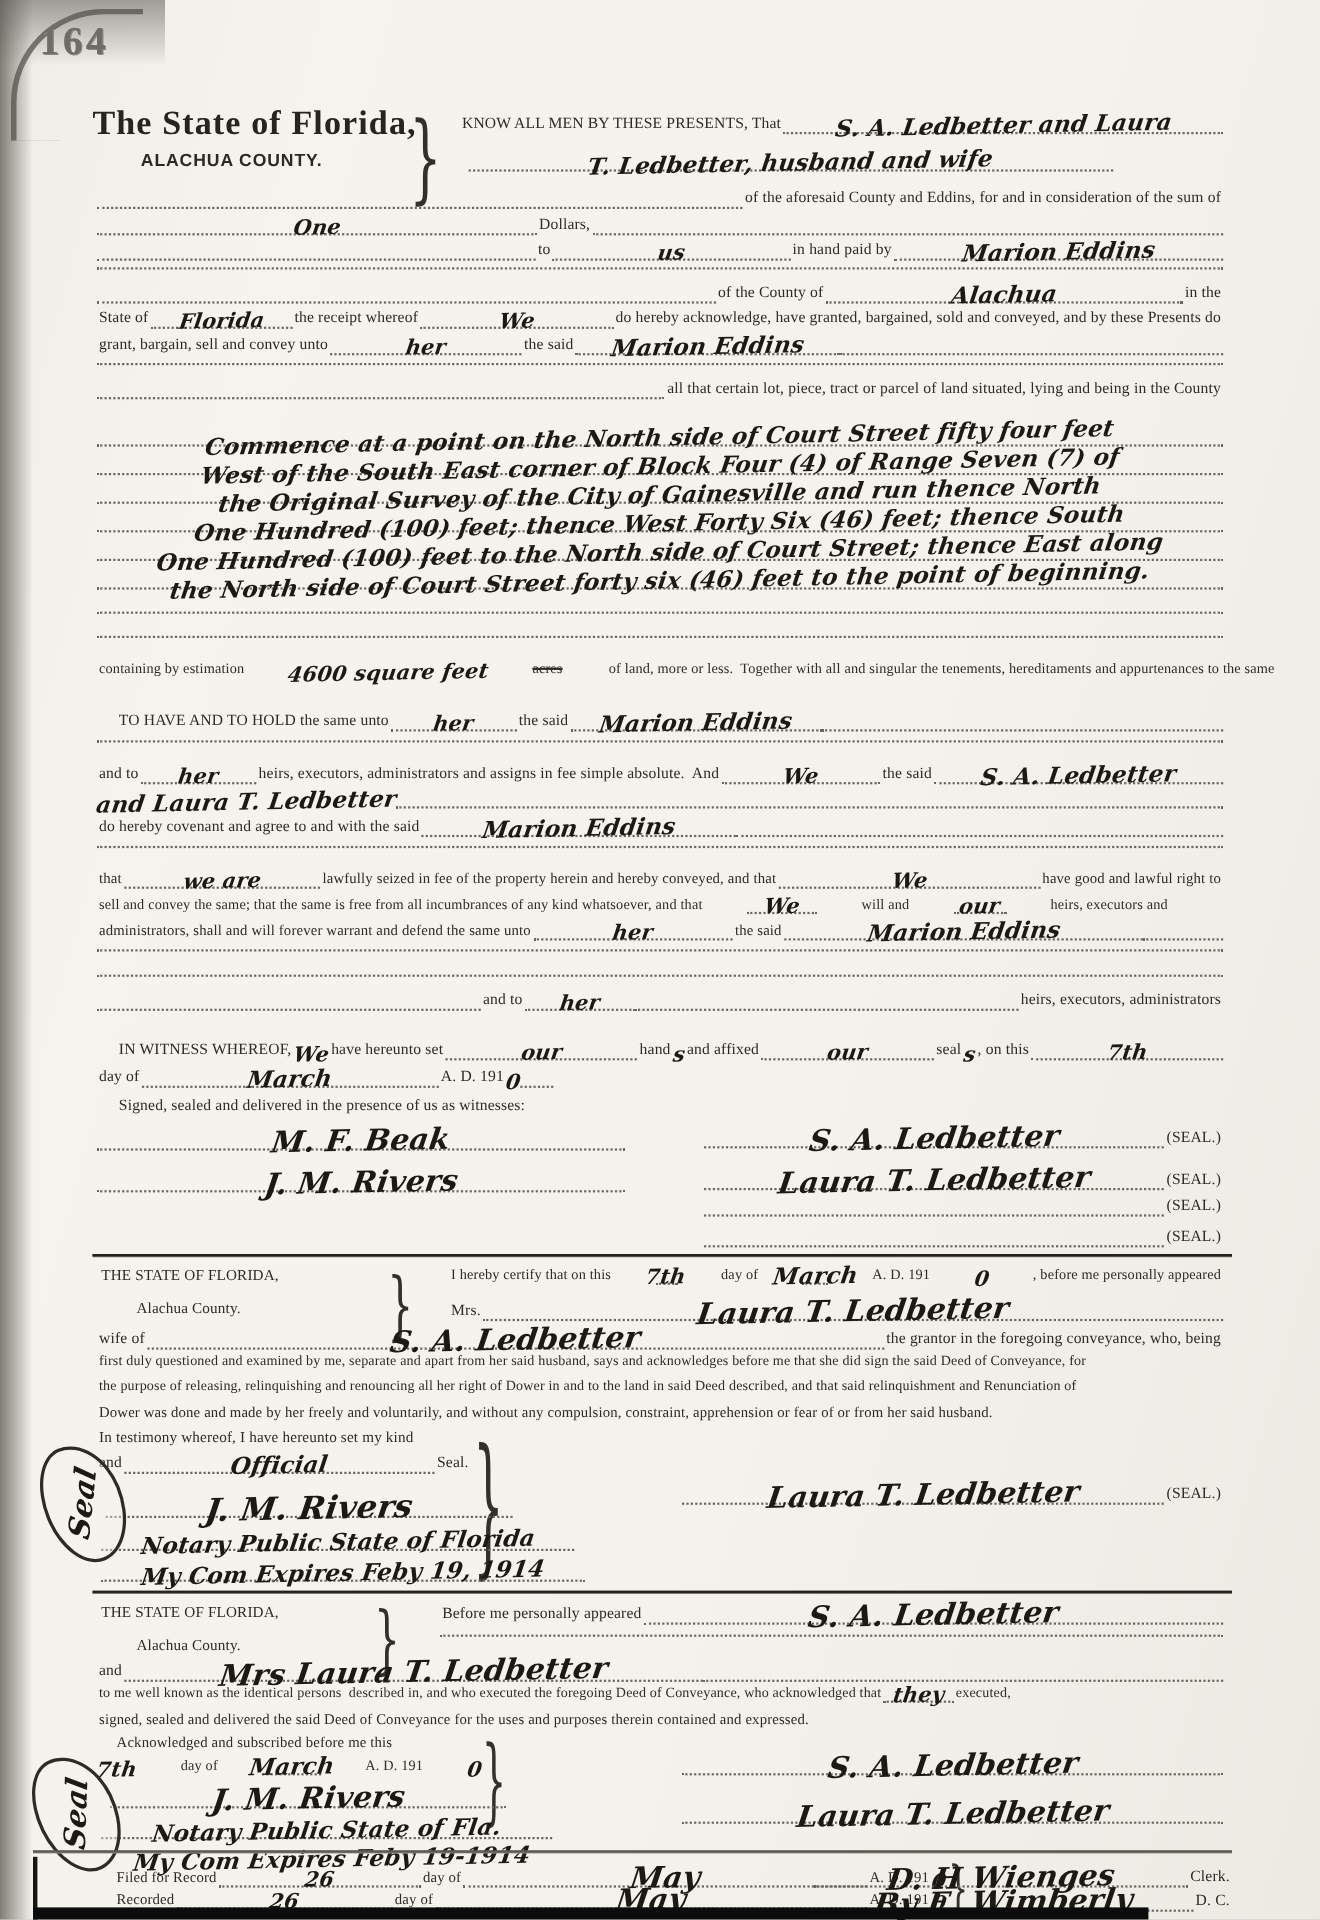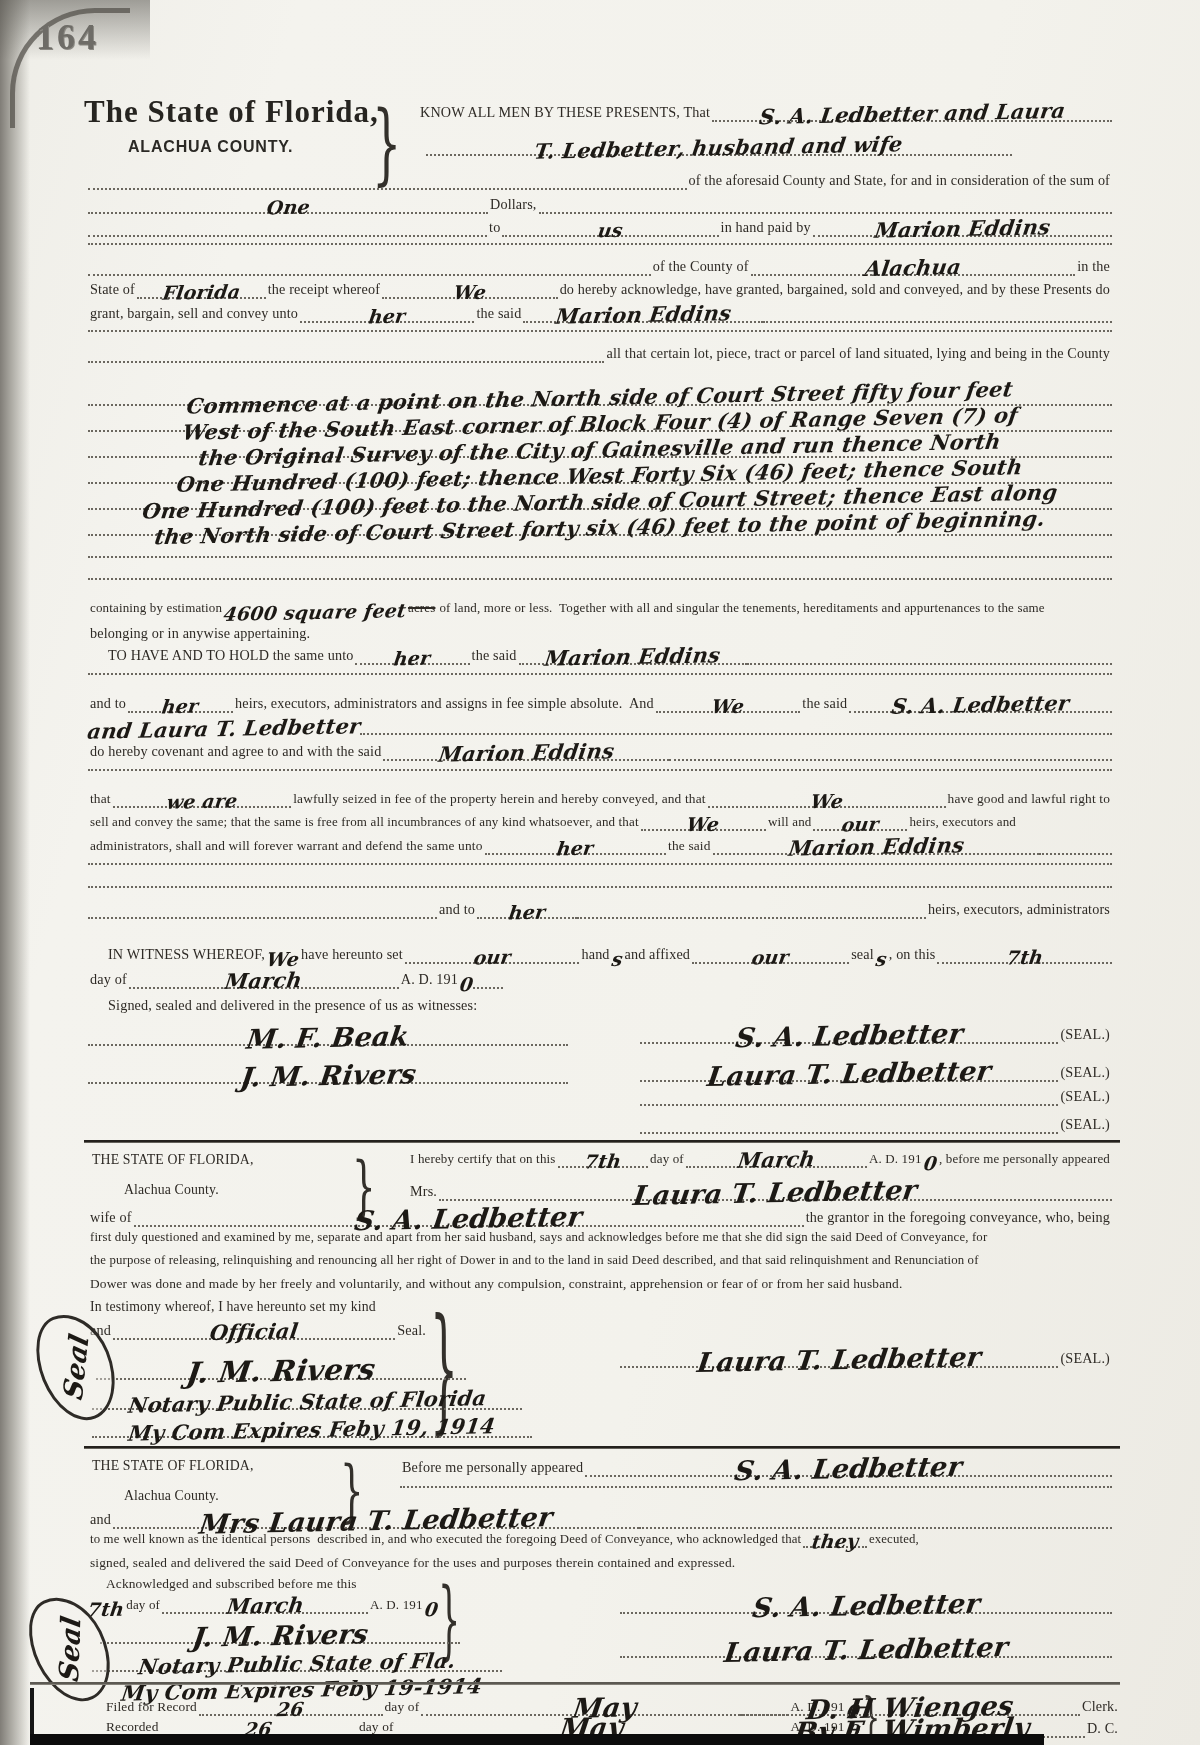--- a/index.html
+++ b/index.html
@@ -88,7 +88,7 @@
 
   <div class="ln" style="top:172px">
     <span class="d"></span>
-    <span class="p">of the aforesaid County and State, for and in consideration of the sum of</span>
+    <span class="p">of the aforesaid County and Eddins, for and in consideration of the sum of</span>
   </div>
   <div class="ln" style="top:196px">
     <span class="fill" style="flex:0 0 400px">

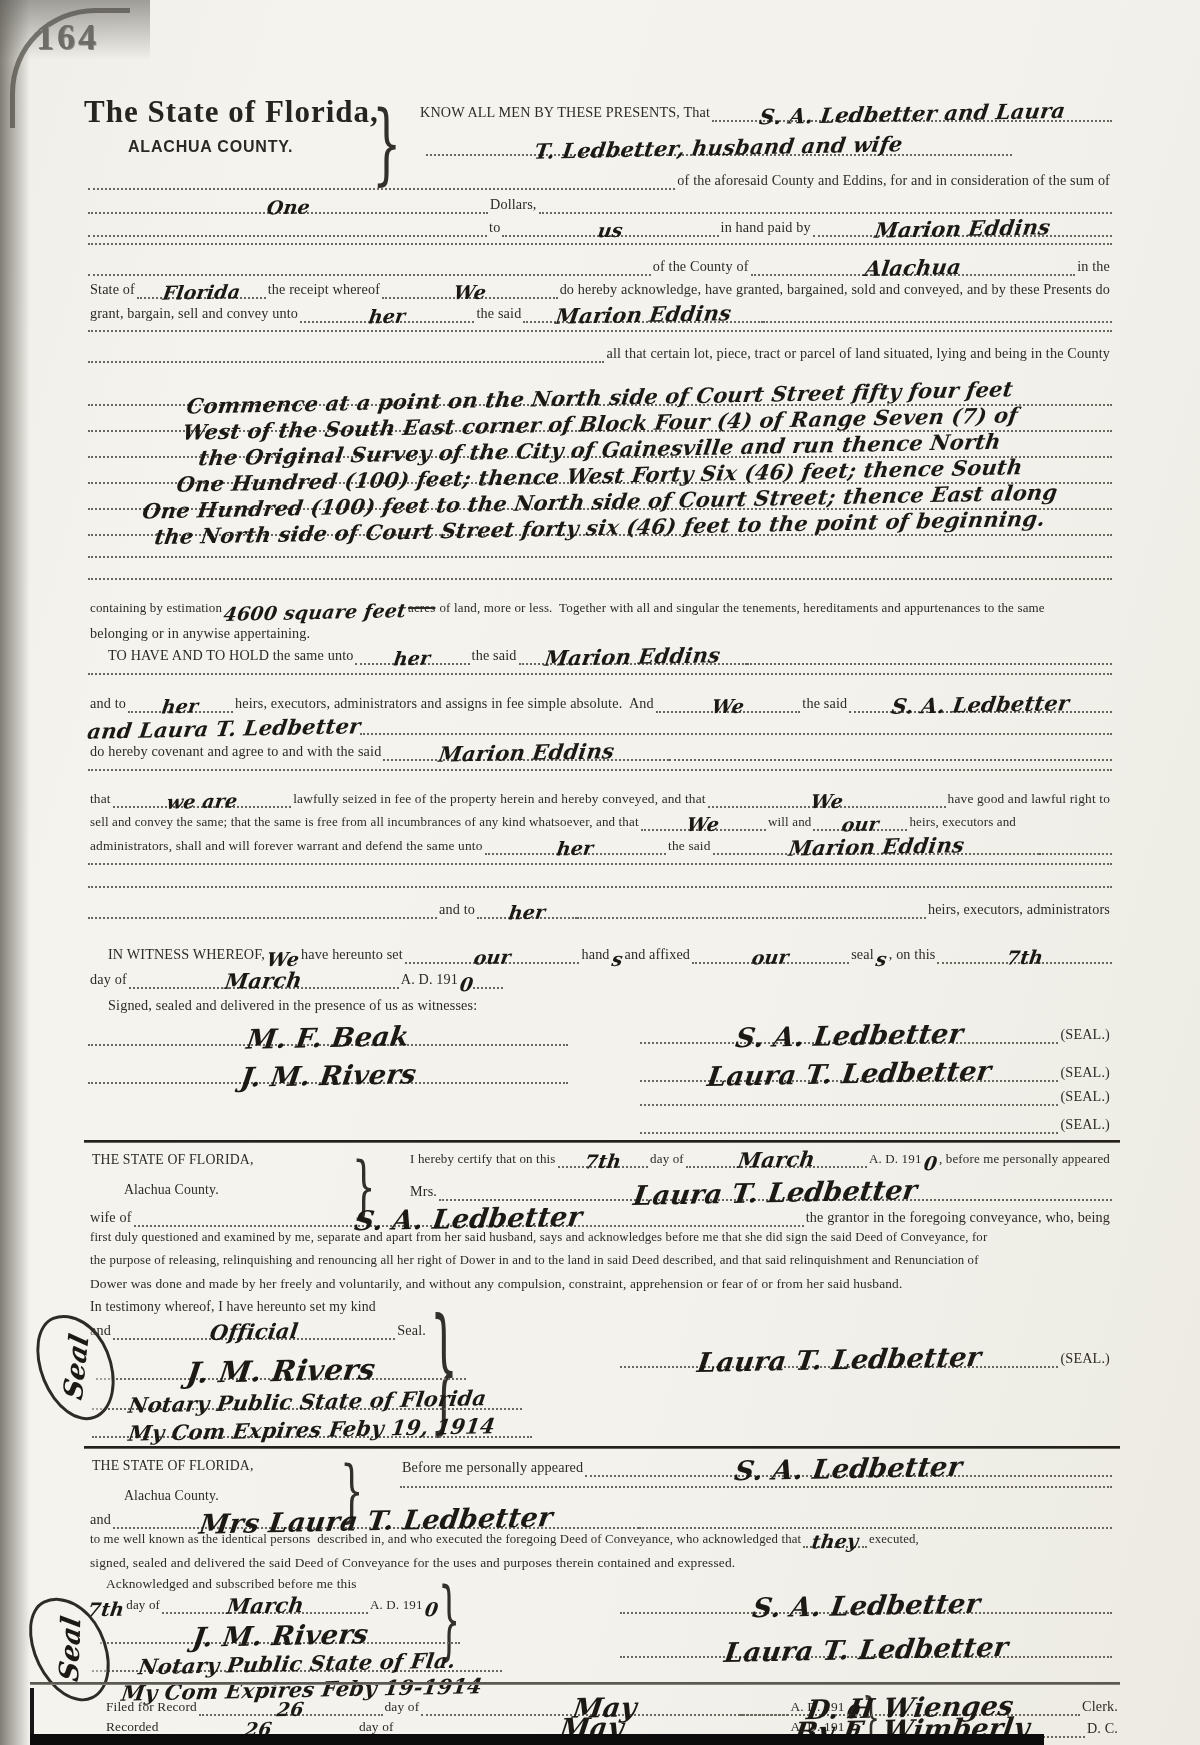--- a/index.html
+++ b/index.html
@@ -29,7 +29,7 @@
   .sig { font-size:27px; margin-bottom:-7px; }
   .sigL { font-size:29px; margin-bottom:-8px; }
   .strike { text-decoration:line-through; text-decoration-thickness:2px; }
-  .f13 { font-size:13px; } .f128 { font-size:12.8px; } .f134 { font-size:13.4px; } .f138 { font-size:13.8px; }
+  .f13 { font-size:13px;gap:38px; } .f128 { font-size:12.8px; } .f134 { font-size:13.4px; } .f138 { font-size:13.8px; }
   .indent { padding-left:20px; }
   .noline .fill, .noline .d { border-bottom:none; }
 

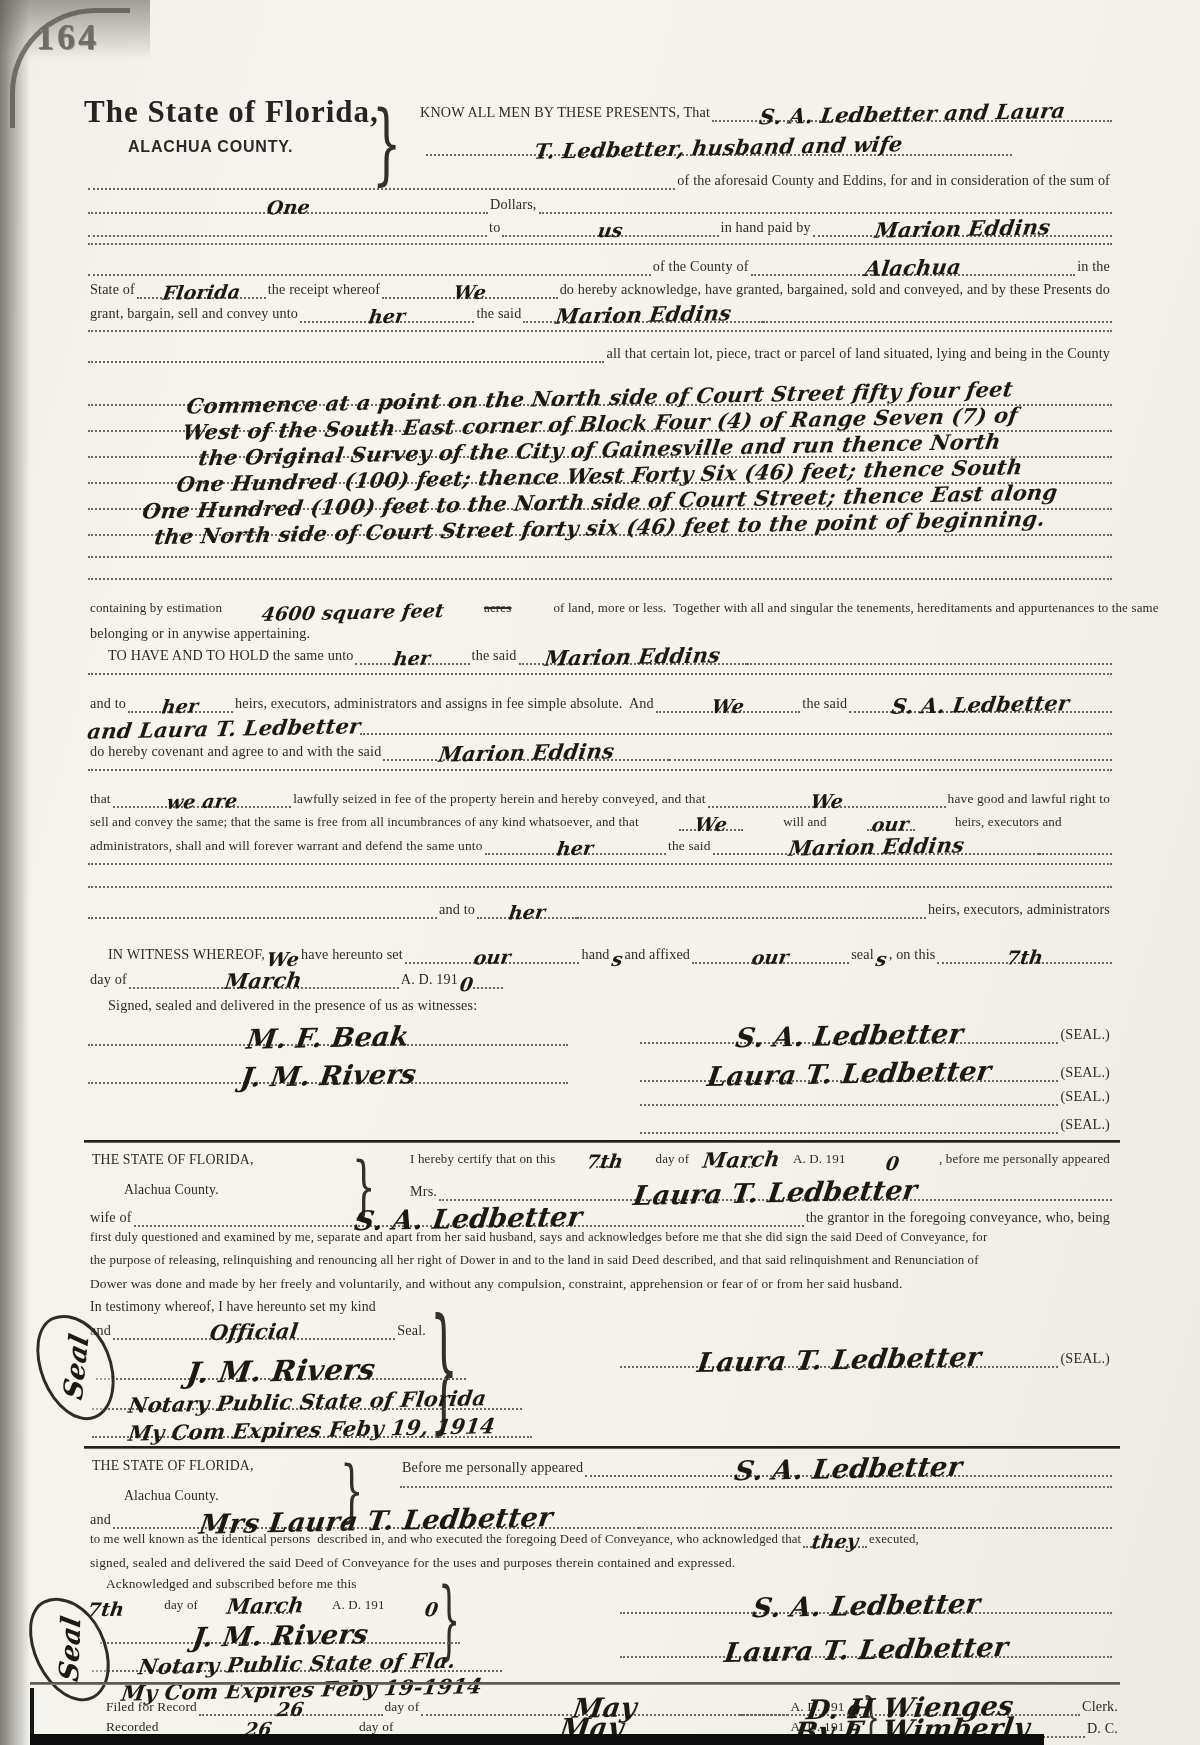--- a/index.html
+++ b/index.html
@@ -193,9 +193,6 @@
     <span class="p strike">acres</span>
     <span class="p">of land, more or less.  Together with all and singular the tenements, hereditaments and appurtenances to the same</span>
   </div>
-  <div class="ln noline" style="top:625px">
-    <span class="p">belonging or in anywise appertaining.</span>
-  </div>
 
   <div class="ln" style="top:647px">
     <span class="p indent">TO HAVE AND TO HOLD the same unto</span>

